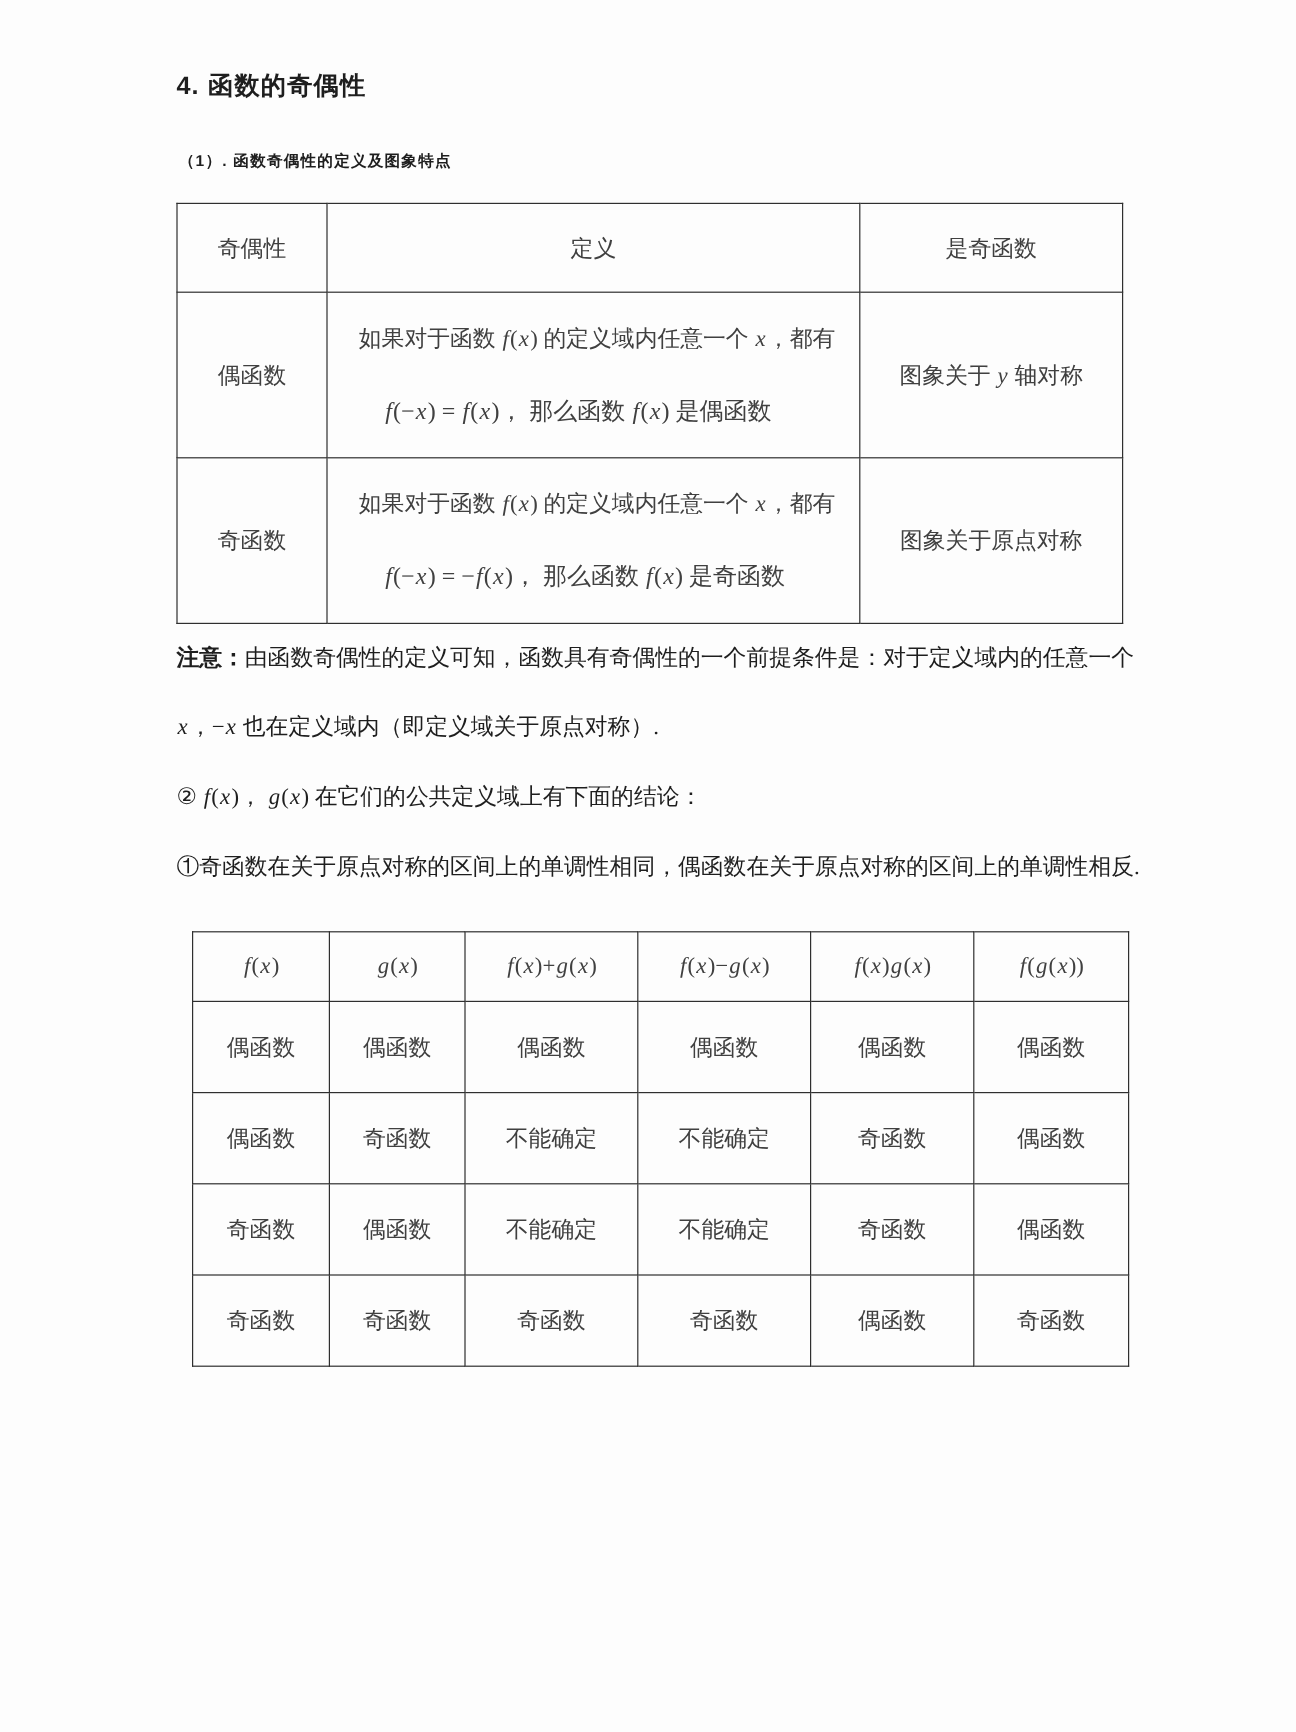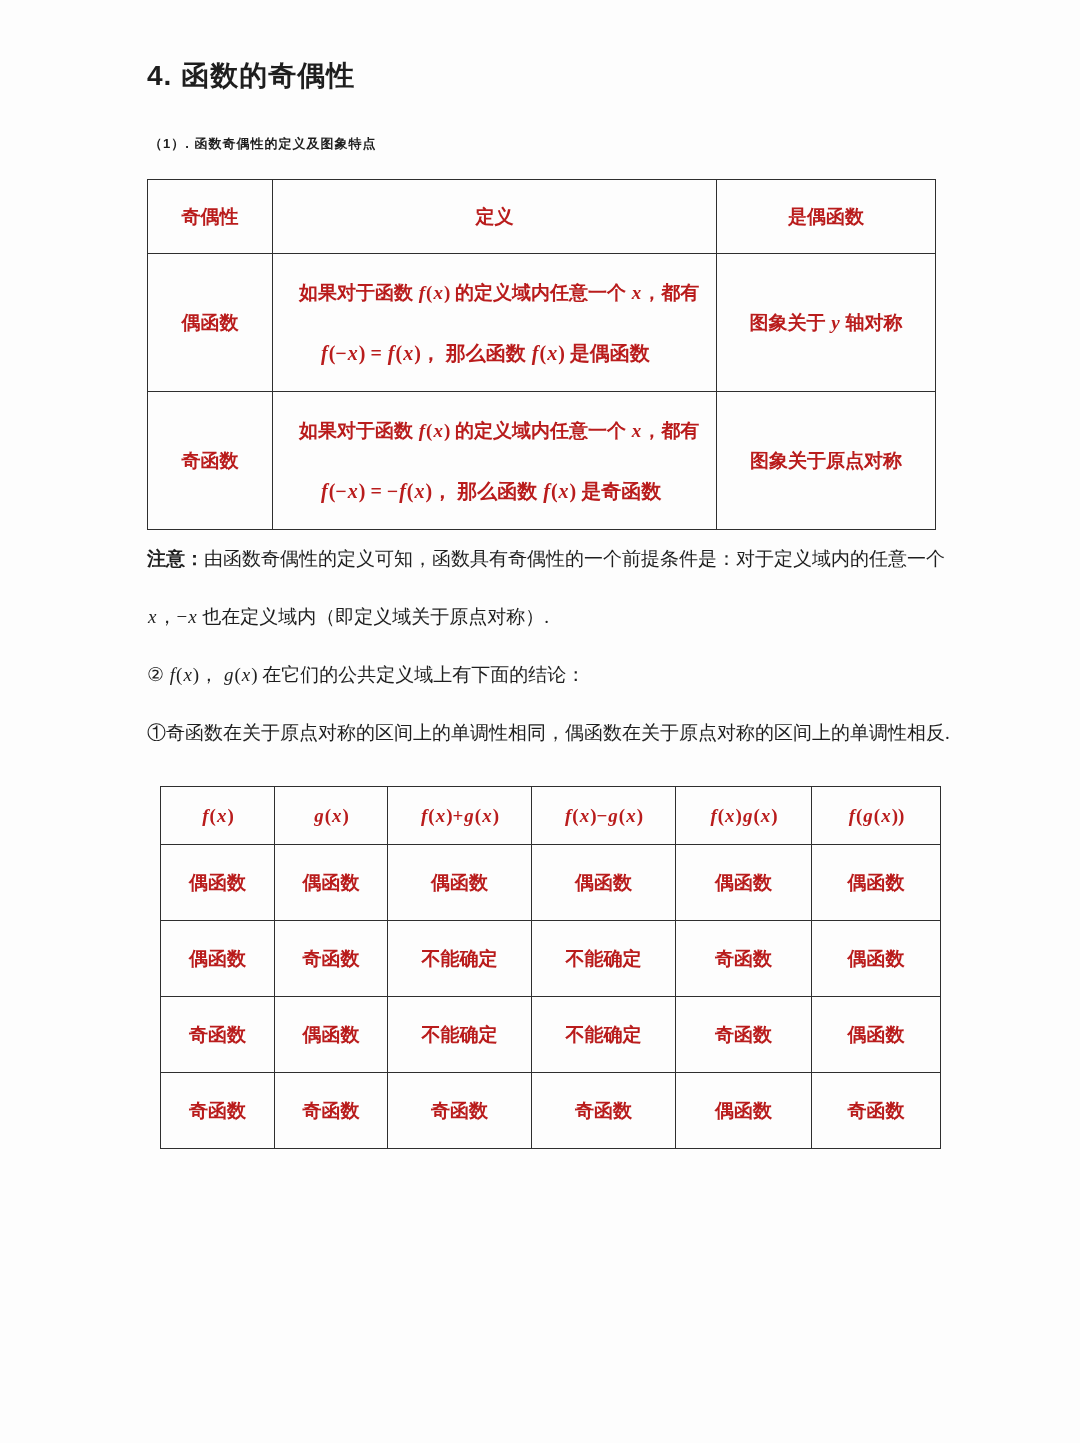--- a/index.html
+++ b/index.html
@@ -13,7 +13,7 @@
   }
   h1.doc-title{
     font-family:"Liberation Sans", sans-serif;
-    font-size:28px;font-weight:700;margin:0;letter-spacing:1px;
+    font-size:21px;font-weight:700;margin:0;letter-spacing:1px;
   }
   h2.sub{
     font-family:"Liberation Sans", sans-serif;

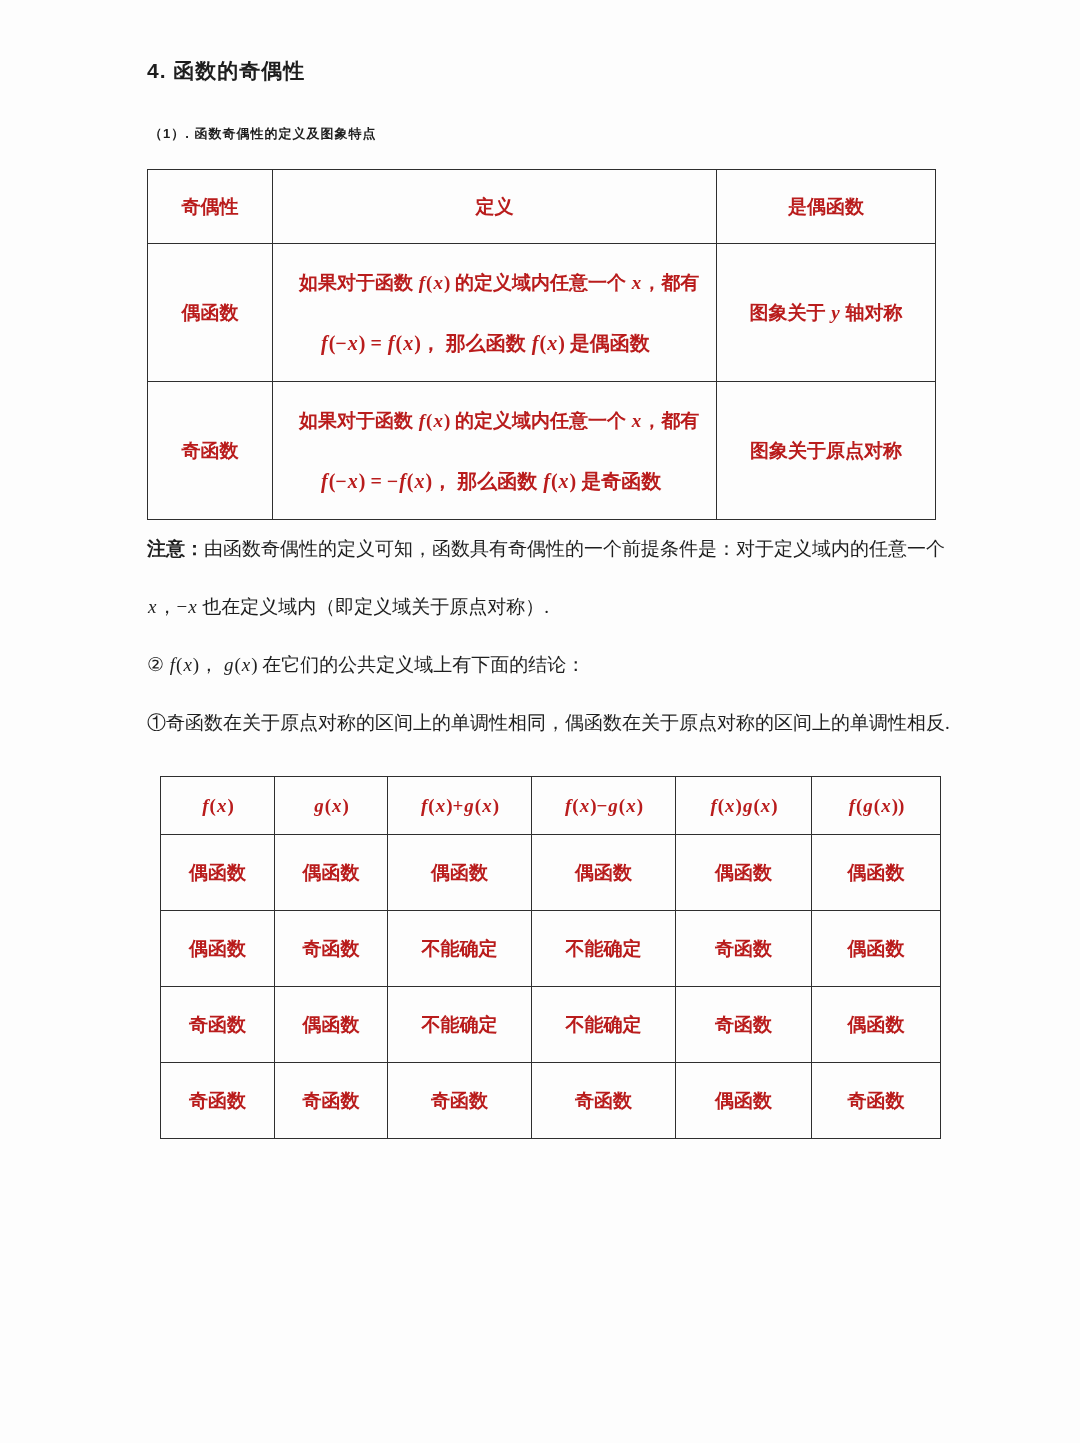--- a/index.html
+++ b/index.html
@@ -20,7 +20,7 @@
     font-size:13px;font-weight:700;margin:40px 0 0 2px;letter-spacing:1px;
   }
   table{border-collapse:collapse;table-layout:fixed;}
-  th,td{border:1px solid #2f2f2f;font-weight:bold;font-size:19px;color:#b91c1c;vertical-align:middle;}
+  th,td{border:1px solid #2f2f2f;font-weight:normal;font-size:19px;color:#404040;vertical-align:middle;}
   .t1{width:788px;margin:26px 0 0 0;}
   .t1 .c1a{width:125px}.t1 .c1b{width:444px}.t1 .c1c{width:219px}
   .t1 thead tr{height:74px}

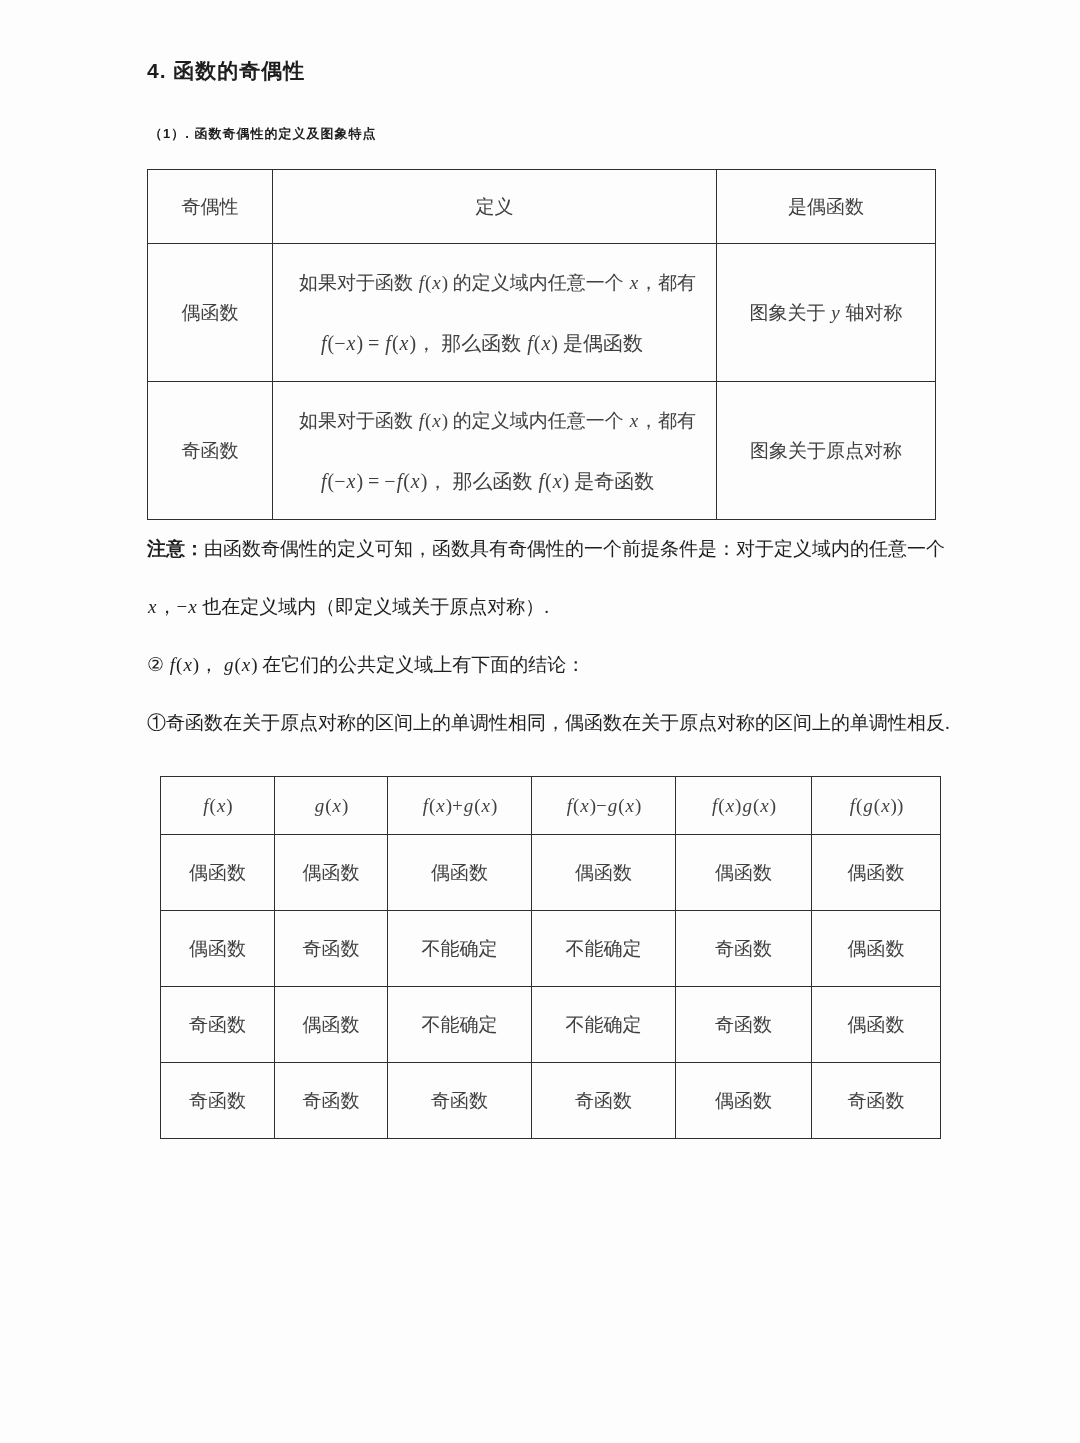--- a/index.html
+++ b/index.html
@@ -65,7 +65,7 @@
       <tr>
         <th class="center">奇偶性</th>
         <th class="center">定义</th>
-        <th class="center">是偶函数</th>
+        <th class="center">是奇函数</th>
       </tr>
     </thead>
     <tbody>

